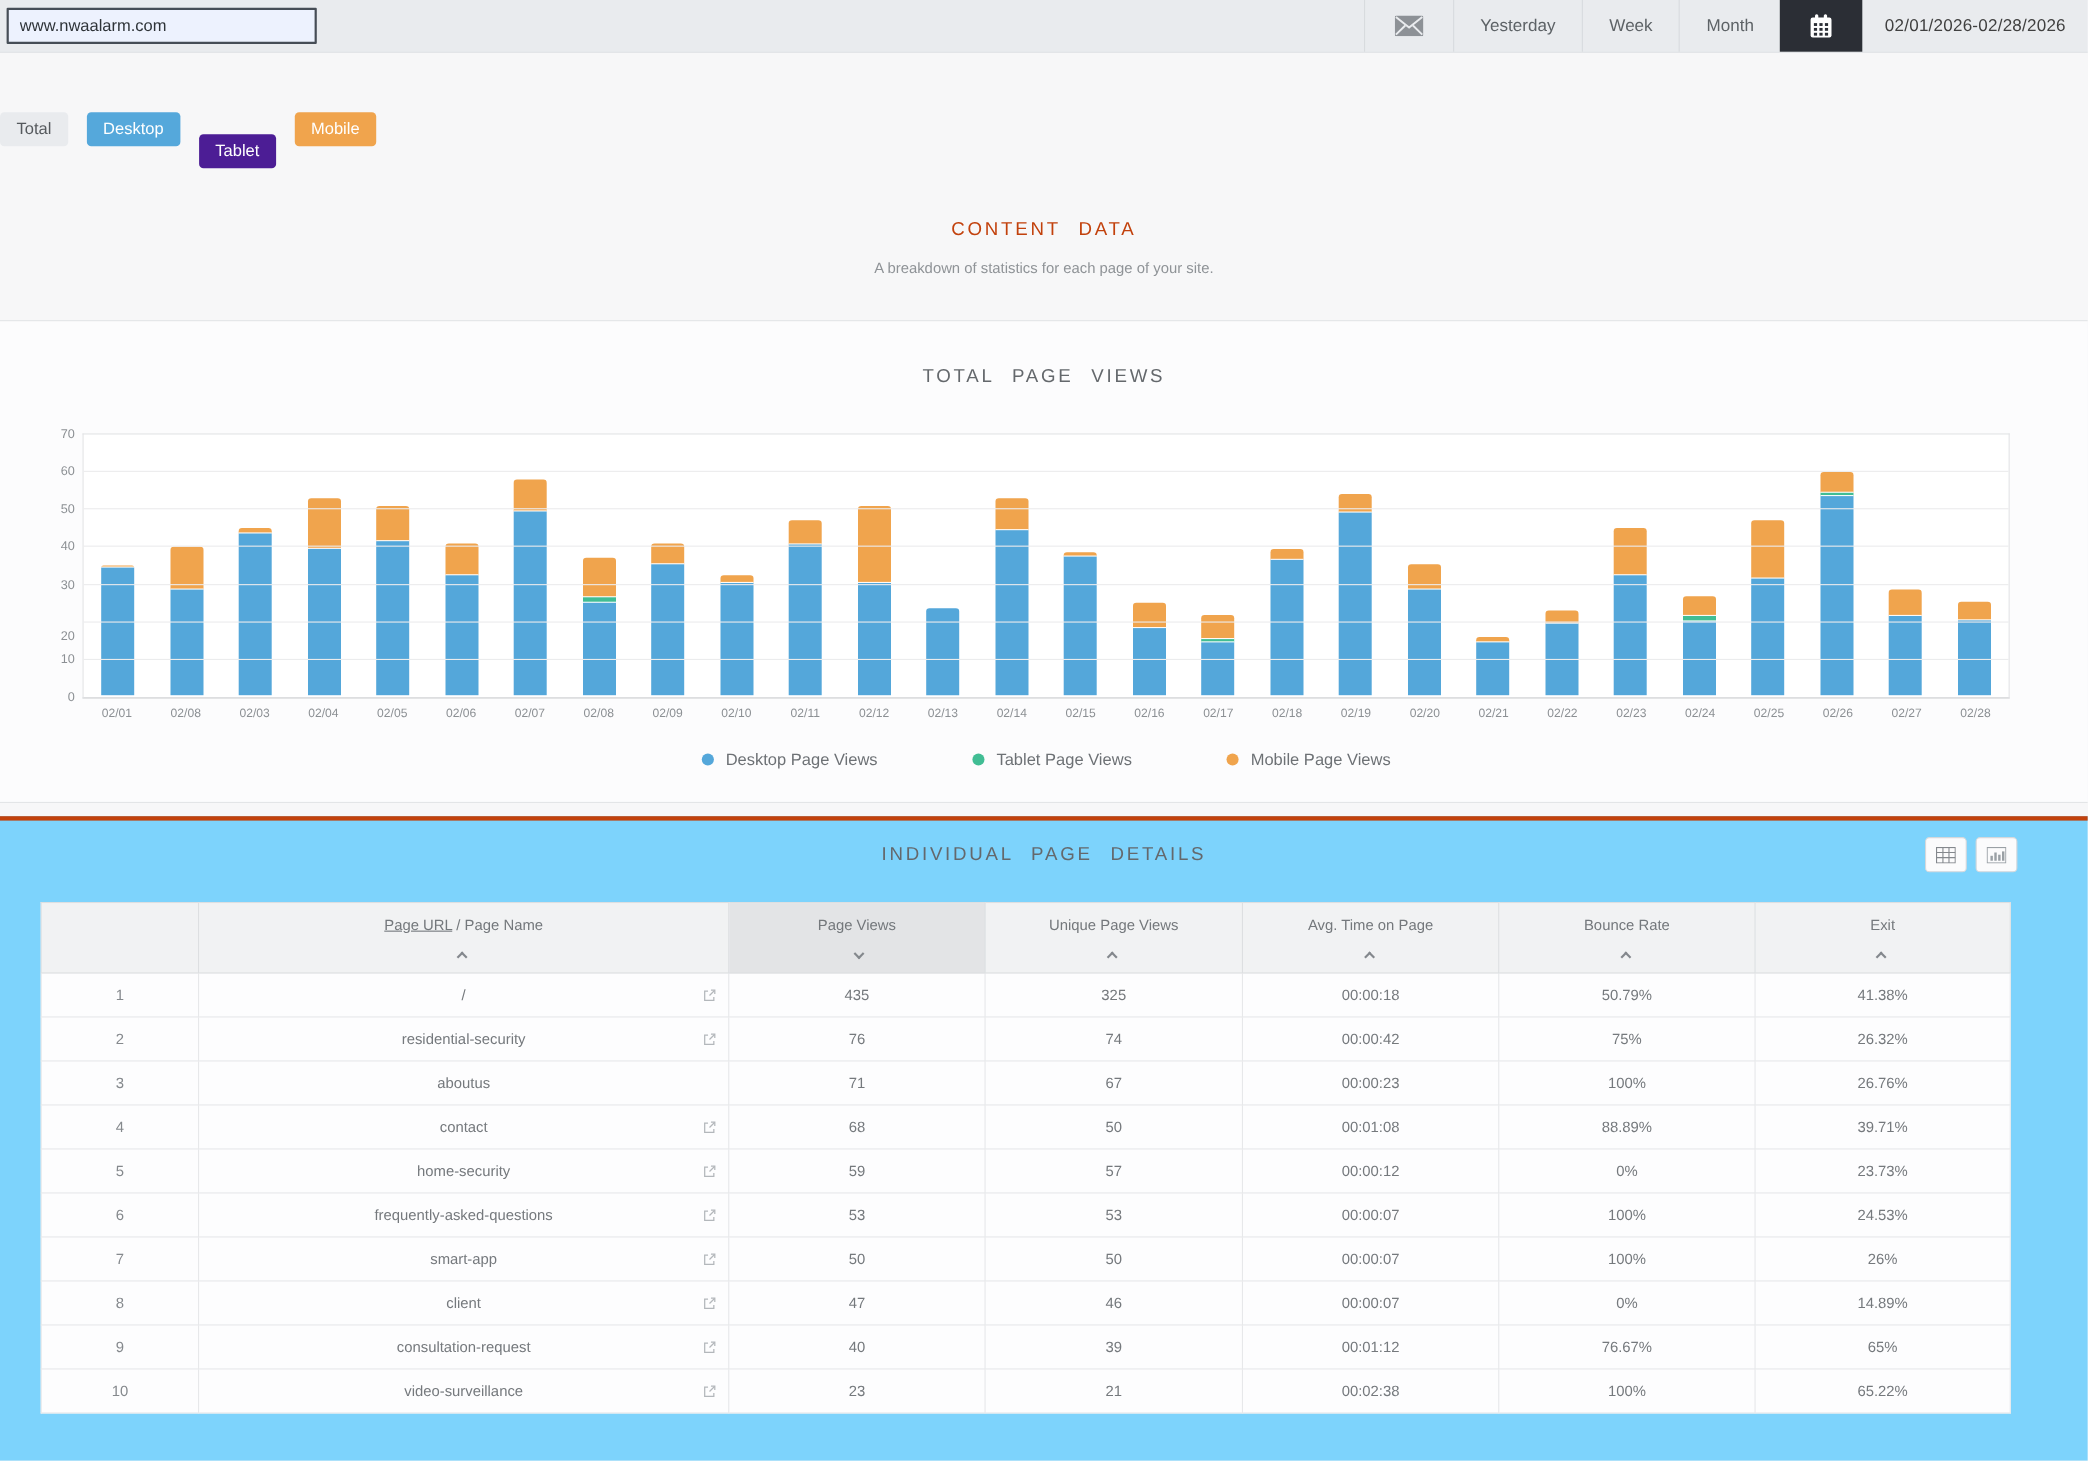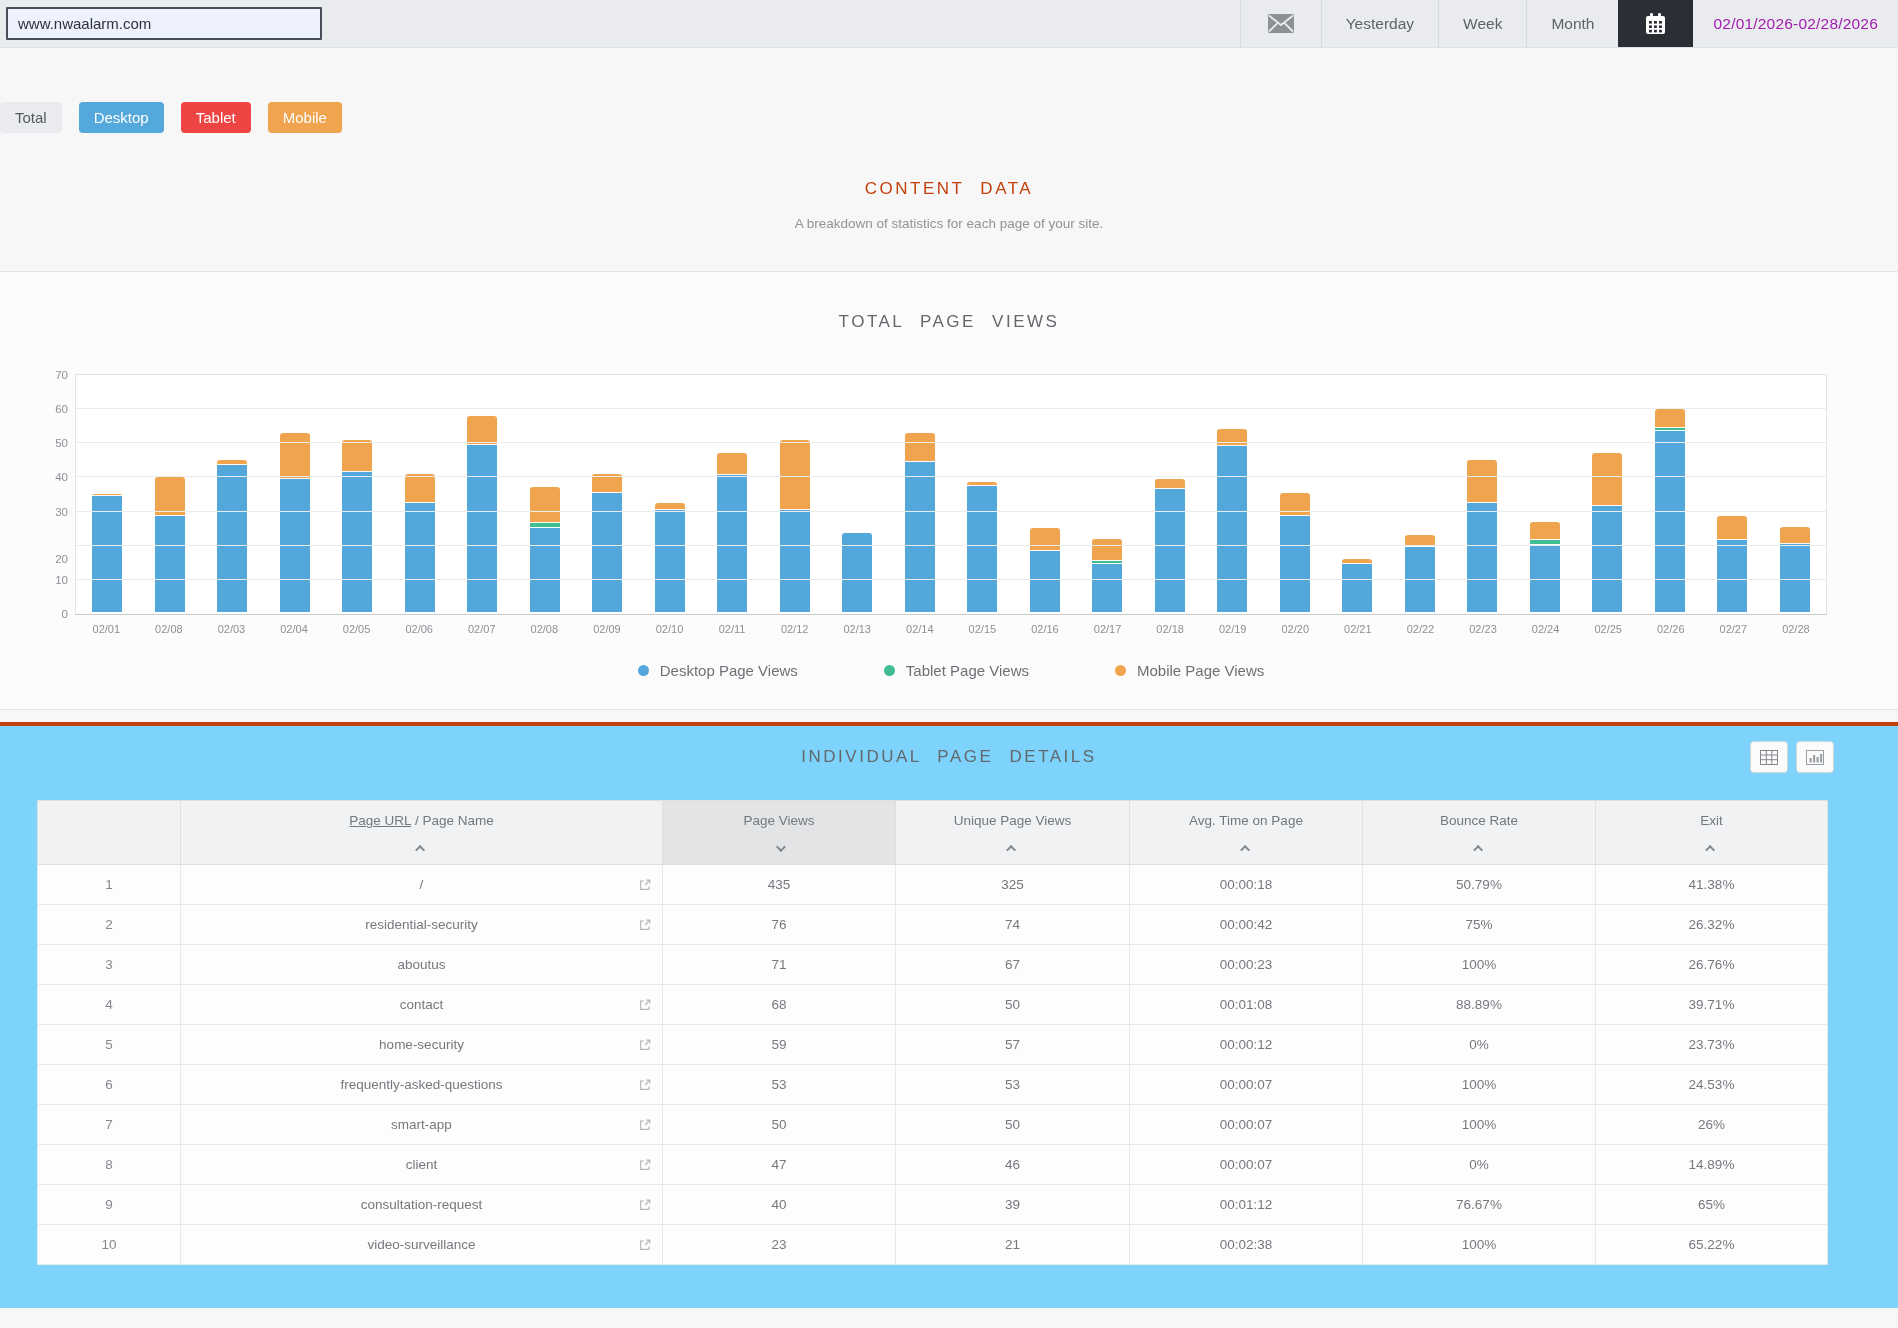--- a/index.html
+++ b/index.html
@@ -15,7 +15,7 @@
     display:flex; justify-content:space-between; align-items:stretch;
   }
   .url-input{
-    margin:7px 0 0 6px; width:316px; height:33px;
+    margin:7px 0 0 6px; width:282px; height:33px;
     background:#edf2fe; border:2px solid #464d56; border-radius:1px;
     font-family:"Liberation Sans",sans-serif; font-size:15px; color:#2e3338;
     padding:0 10px; outline:none;

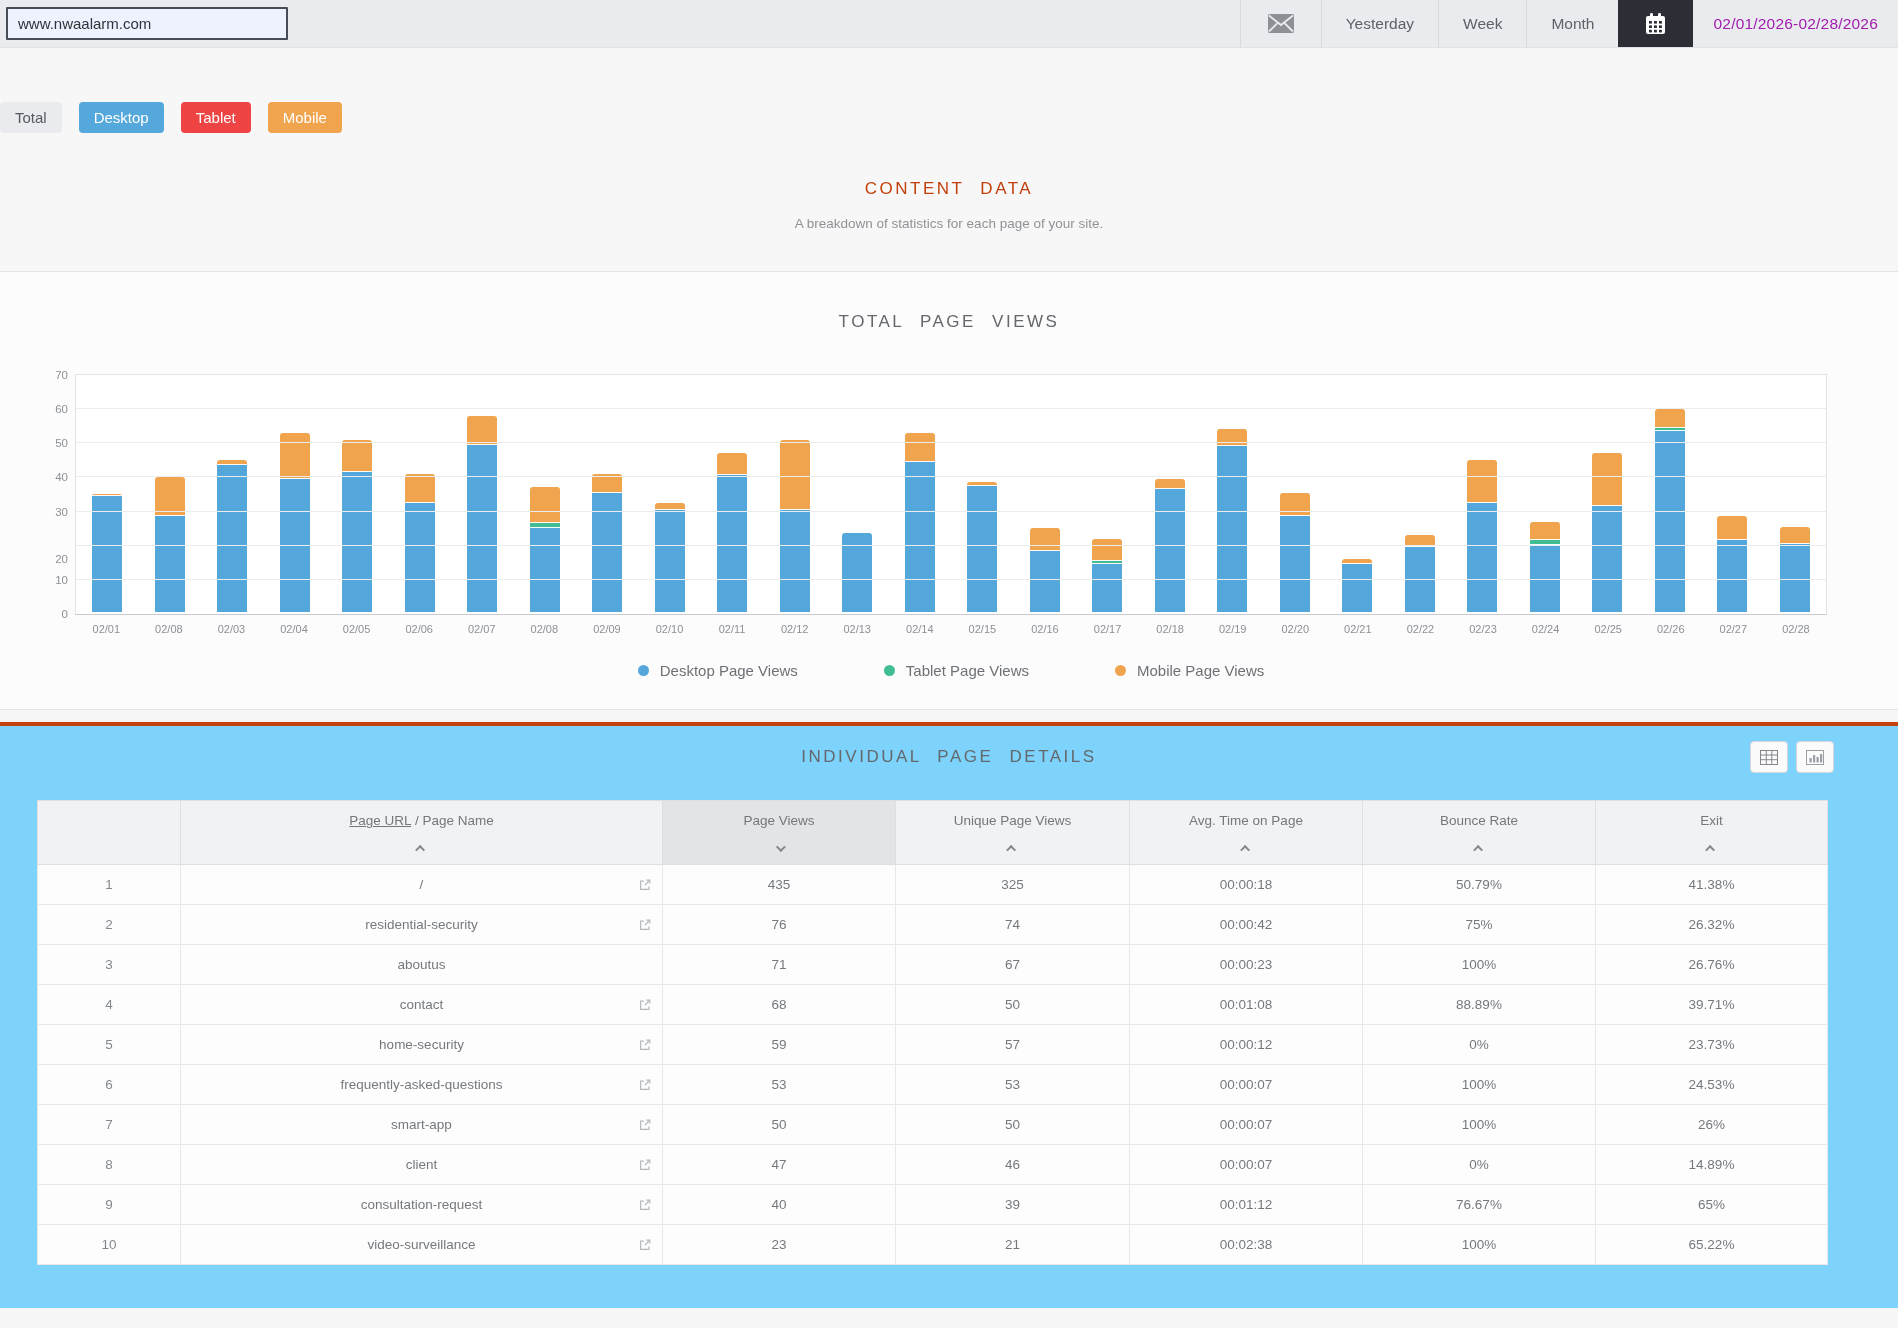--- a/index.html
+++ b/index.html
@@ -27,7 +27,7 @@
   }
   .tb-mail{ padding:0 27px; }
   .tb-cal{ background:#2b2e35; border-left:none; padding:0 24px; }
-  .tb-date{ border-left:none; cursor:default; color:#a21caf; padding:0 20px; letter-spacing:.2px;}
+  .tb-date{ border-left:none; cursor:default; color:#404040; padding:0 20px; letter-spacing:.2px;}
   
   .section-top{ padding-top:54px; padding-bottom:40px; text-align:center; }
   .filter-row{ display:flex; justify-content:flex-start; gap:17px; }

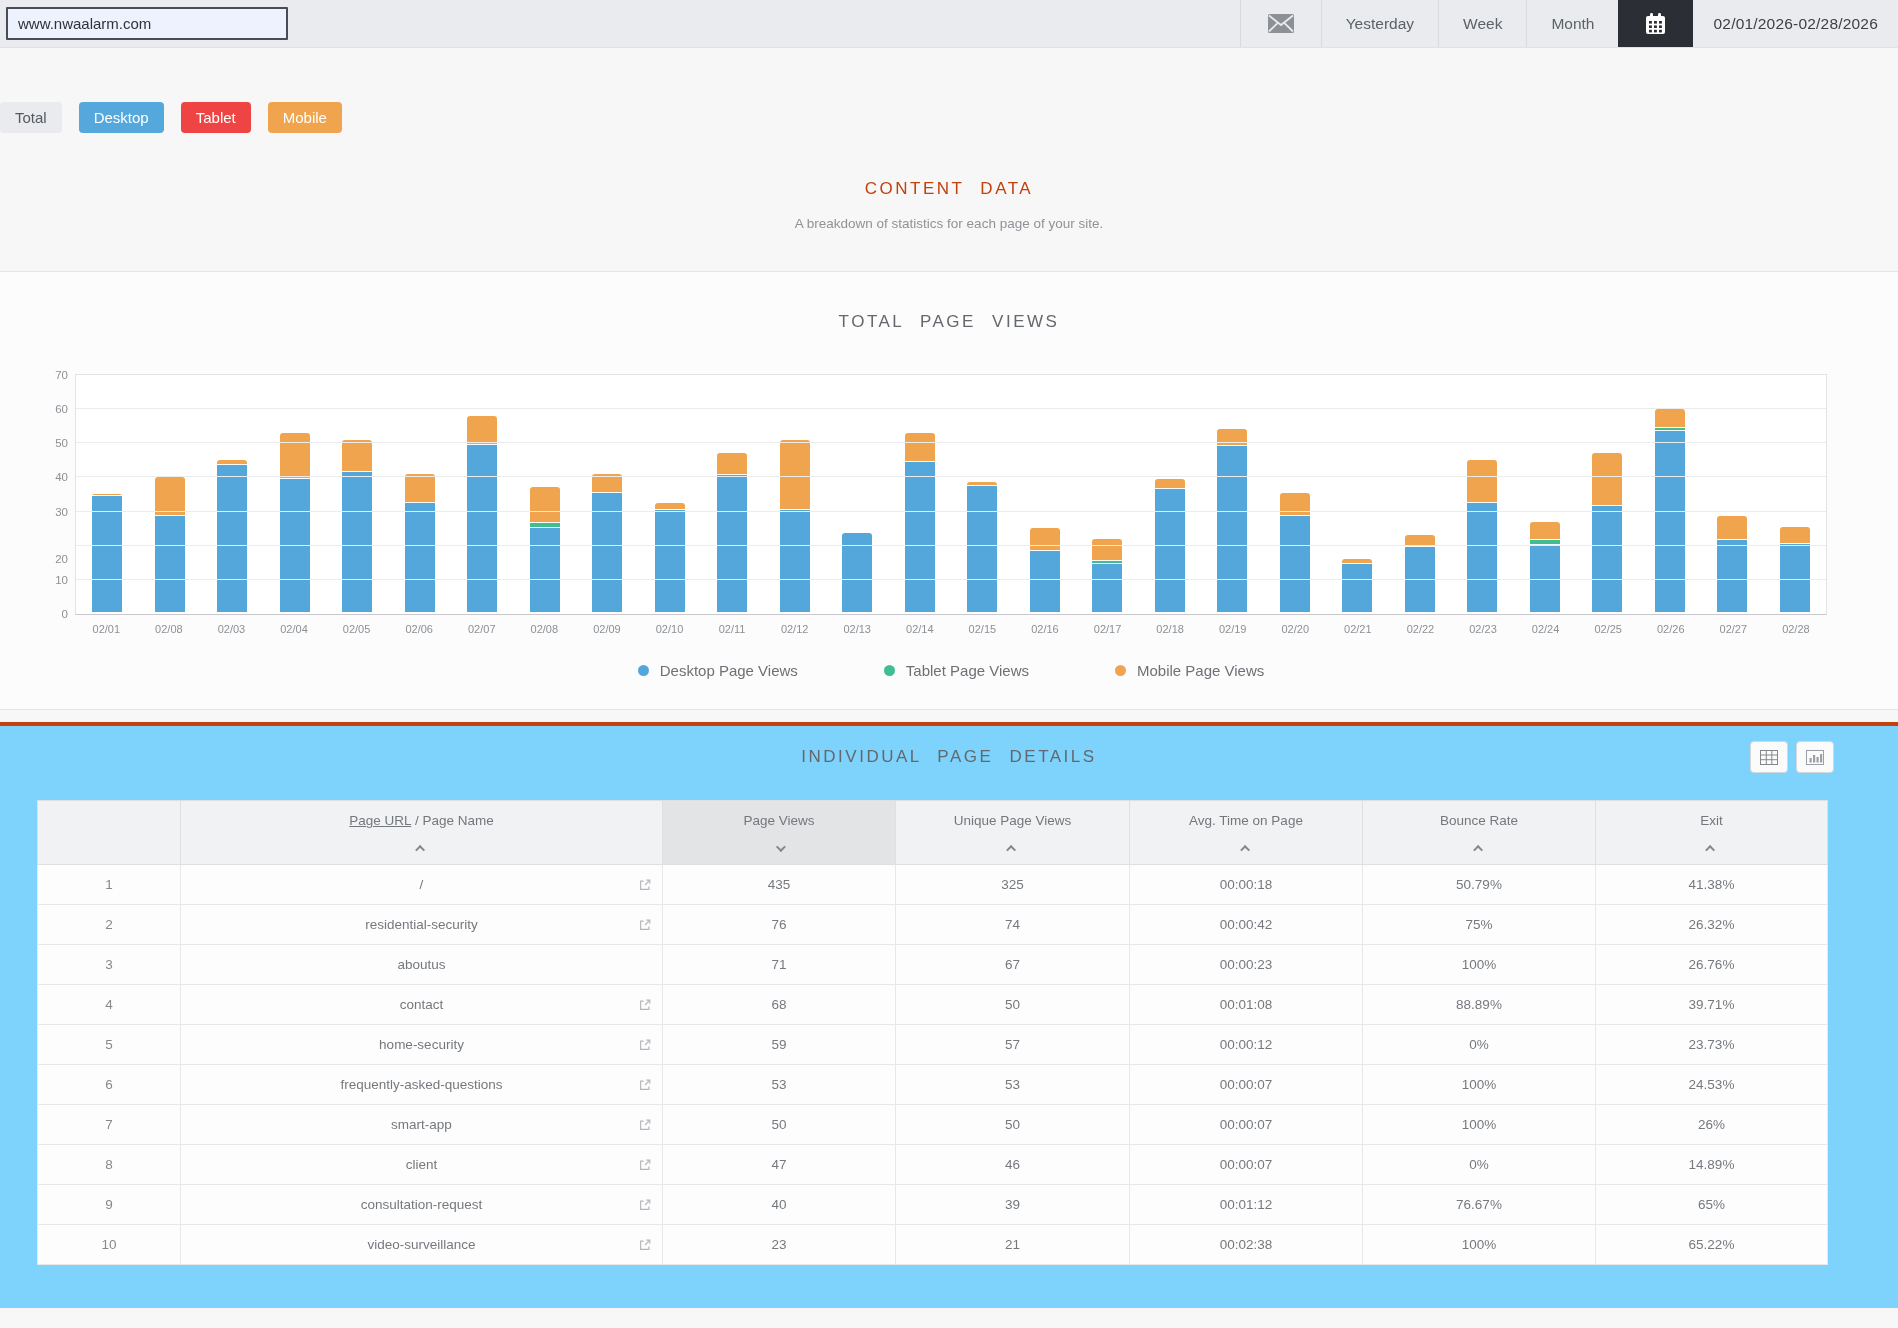--- a/index.html
+++ b/index.html
@@ -144,7 +144,7 @@
   <div class="filter-row">
       <div class="fbtn" style="background: rgb(233, 235, 238); color: rgb(85, 89, 93);">Total</div>
       <div class="fbtn" style="background: rgb(85, 168, 219); color: rgb(255, 255, 255);">Desktop</div>
-      <div class="fbtn" style="background: #ef4444; color: rgb(255, 255, 255);">Tablet</div>
+      <div class="fbtn" style="background: #4c1d95; color: rgb(255, 255, 255); margin-top: 20px;">Tablet</div>
       <div class="fbtn" style="background: rgb(240, 164, 77); color: rgb(255, 255, 255);">Mobile</div>
     </div>
   <h2 class="content-title">CONTENT DATA</h2>

